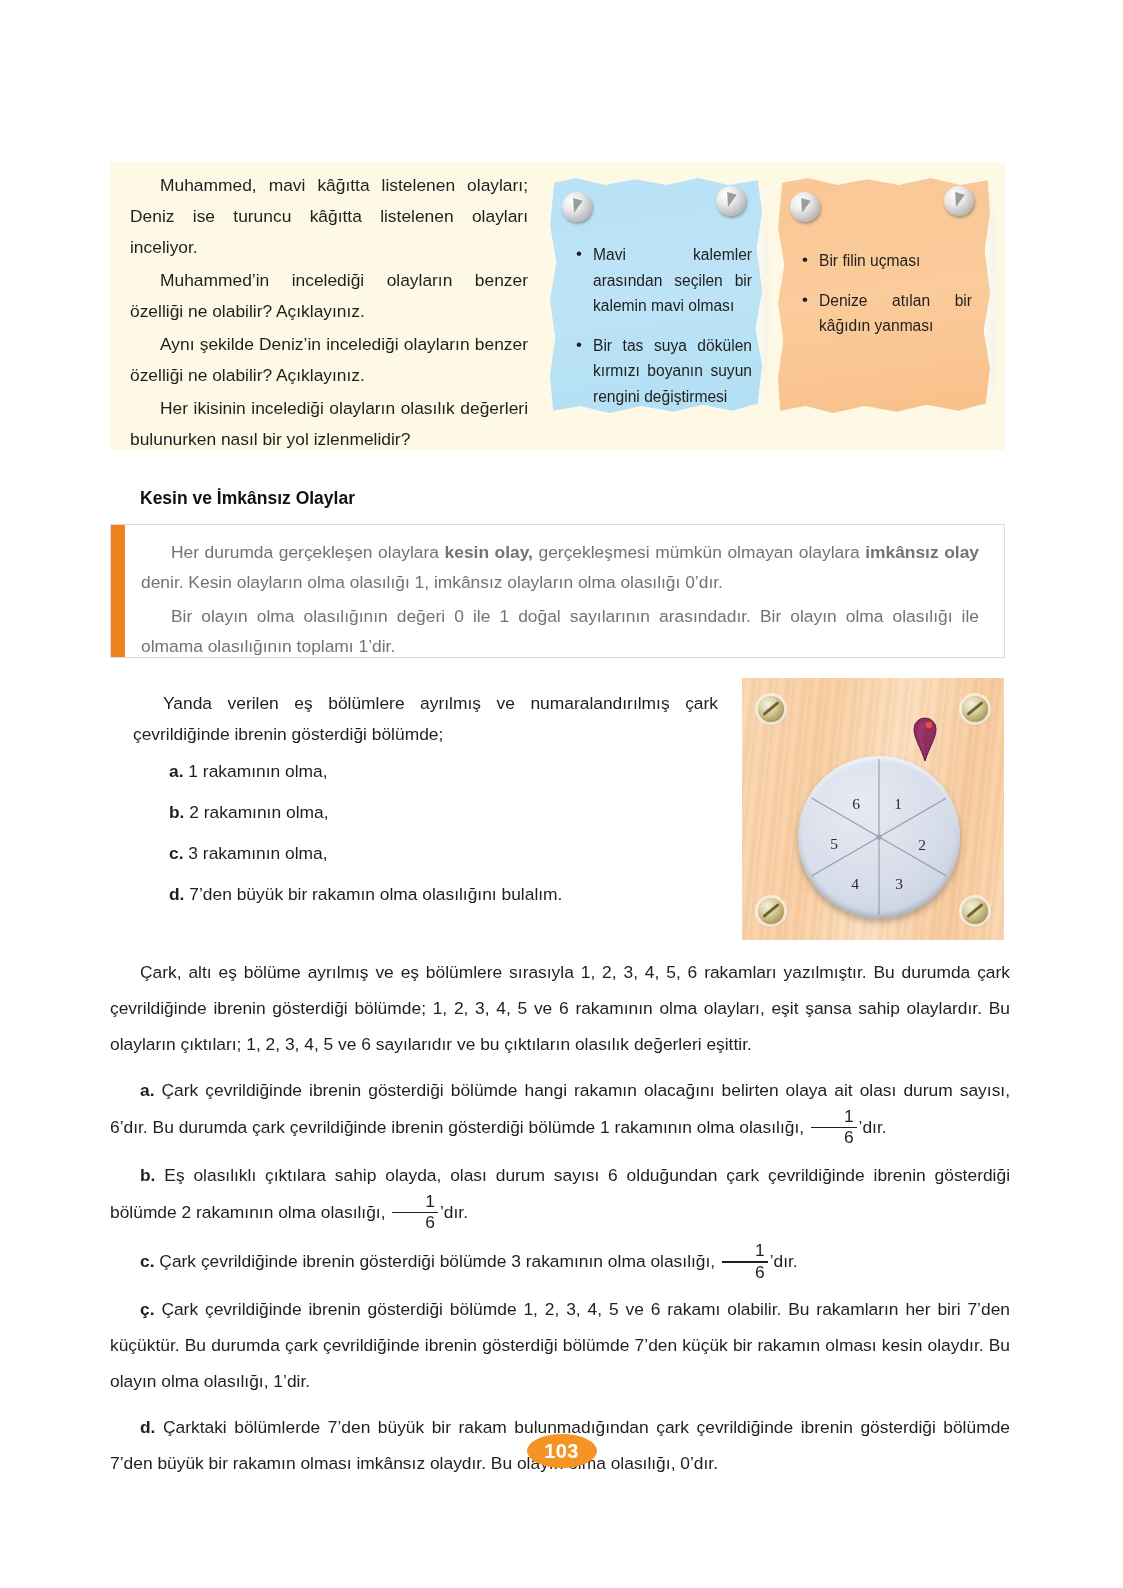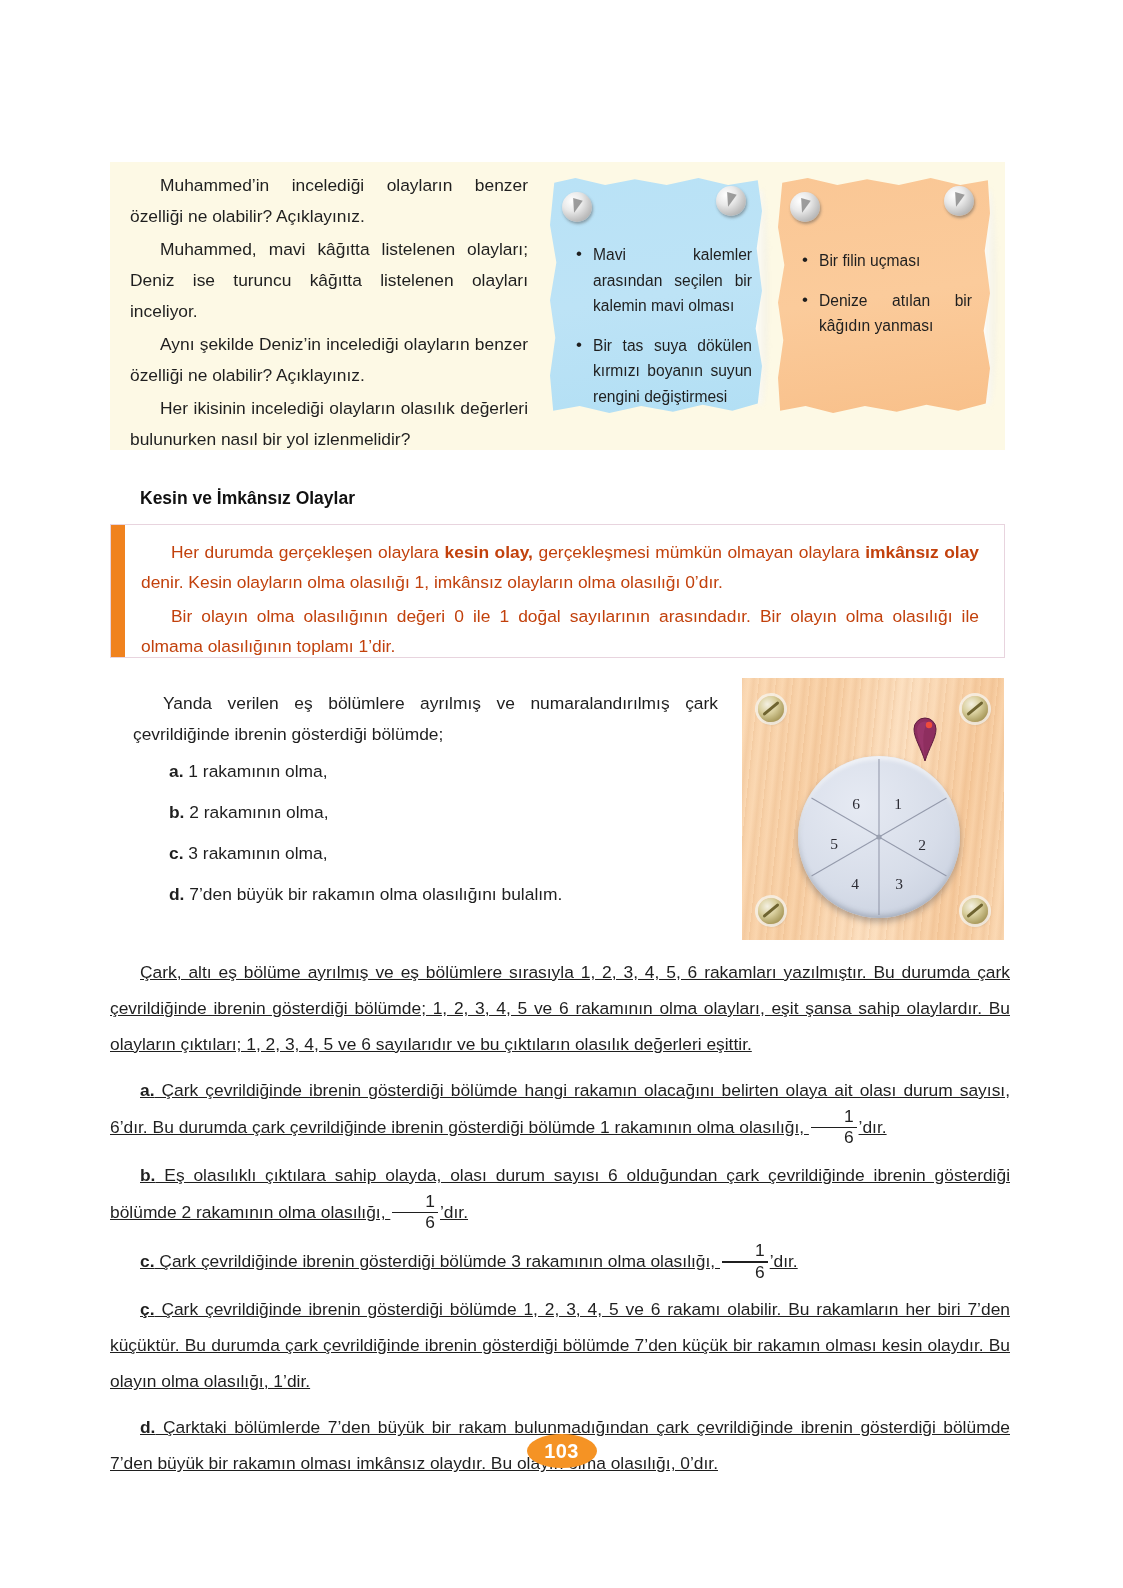--- a/index.html
+++ b/index.html
@@ -355,8 +355,8 @@
   <div class="intro-box">
 
     <div class="intro-text">
+      <p>Muhammed, mavi kâğıtta listelenen olayları; Deniz ise turuncu kâğıtta listelenen olayları inceliyor.</p>
       <p>Muhammed’in incelediği olayların benzer özelliği ne olabilir? Açıklayınız.</p>
-      <p>Muhammed, mavi kâğıtta listelenen olayları; Deniz ise turuncu kâğıtta listelenen olayları inceliyor.</p>
       <p>Aynı şekilde Deniz’in incelediği olayların benzer özelliği ne olabilir? Açıklayınız.</p>
       <p>Her ikisinin incelediği olayların olasılık değerleri bulunurken nasıl bir yol izlenmelidir?</p>
     </div>

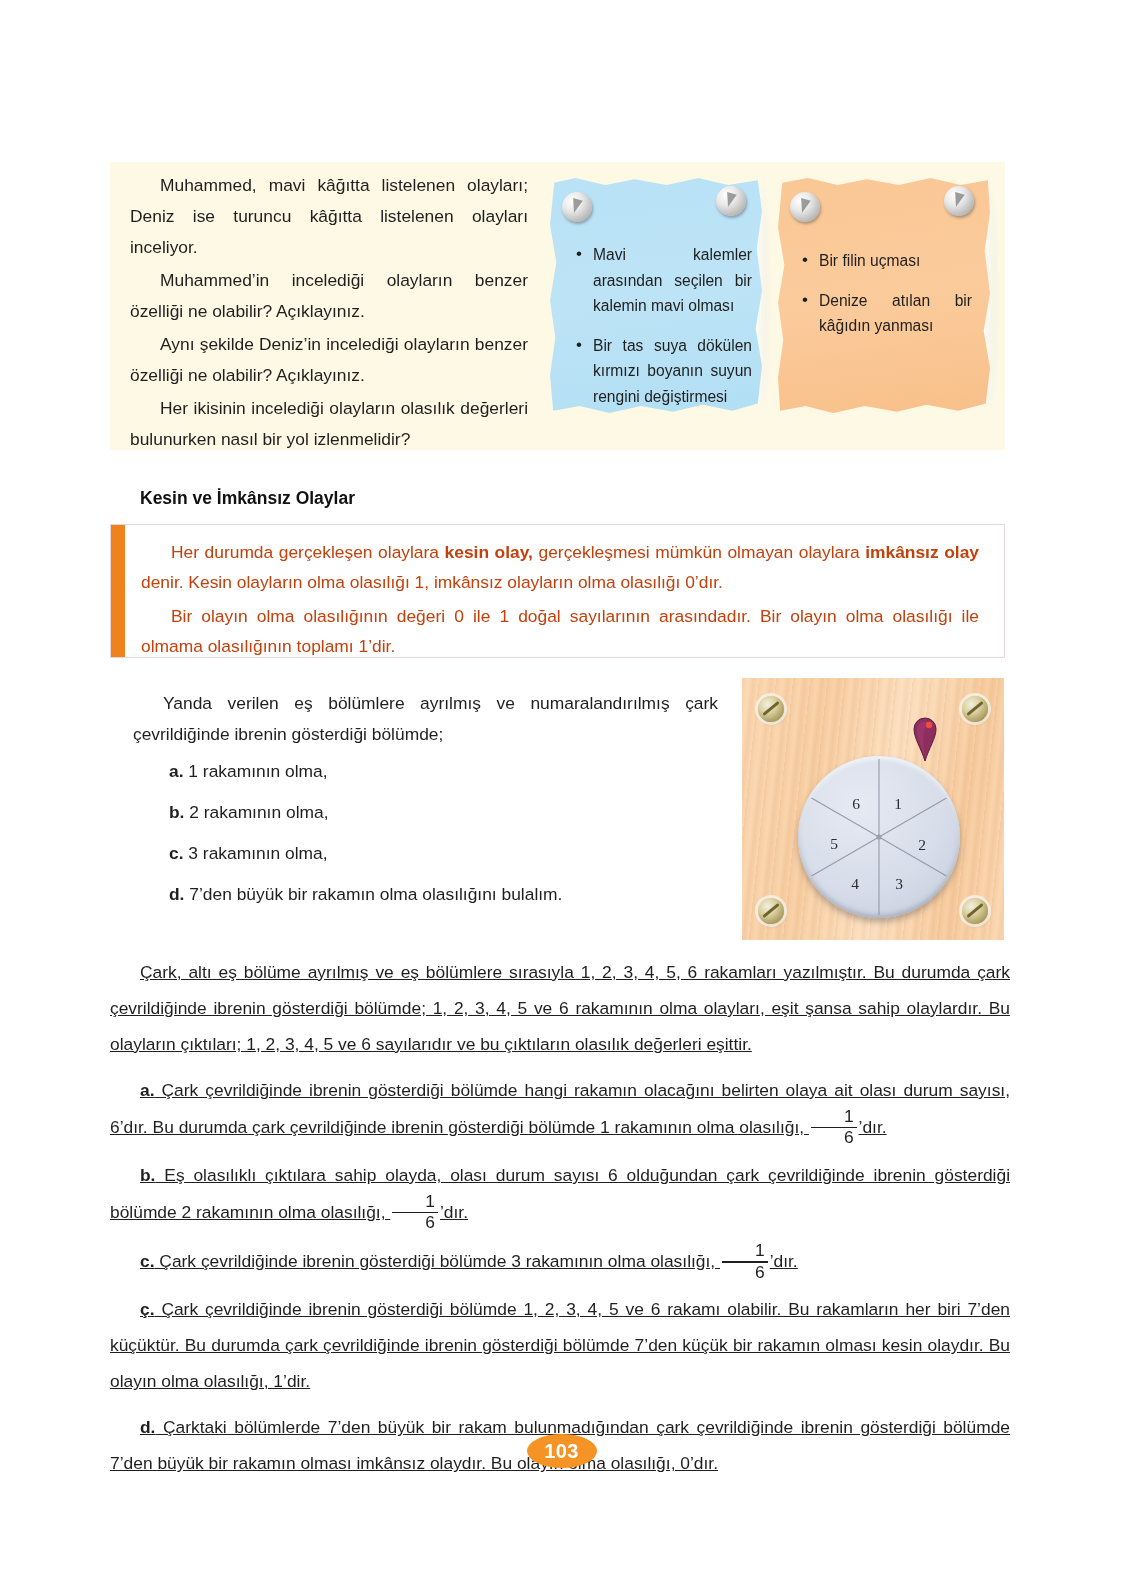--- a/index.html
+++ b/index.html
@@ -195,7 +195,7 @@
     font-size: 17.4px;
     line-height: 30px;
     text-align: justify;
-    color: #c2410c;
+    color: #737373;
   }
   .definition-text p { margin: 0 0 4px 0; text-indent: 30px; }
   .definition-text p:last-child { margin-bottom: 0; }

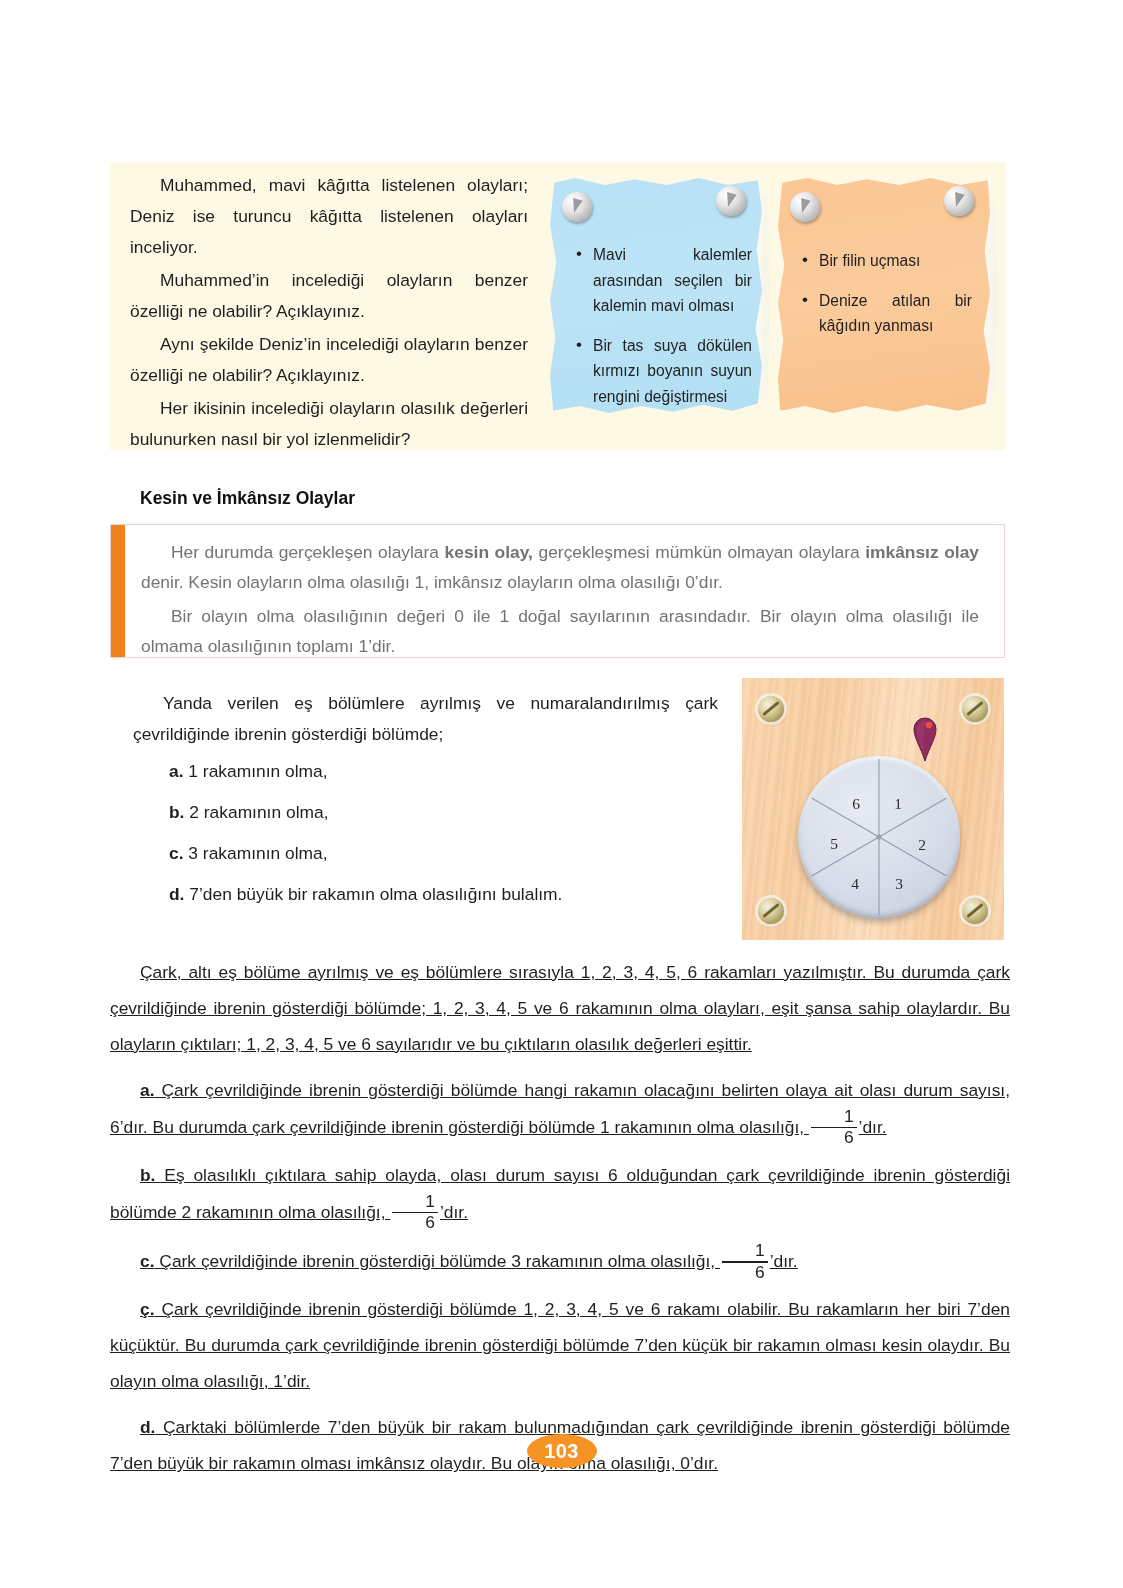--- a/index.html
+++ b/index.html
@@ -305,7 +305,6 @@
   .body-text p {
     margin: 0 0 10px 0;
     text-indent: 30px;
-    text-decoration: underline;
   }
   .body-text b { font-weight: bold; }
 

